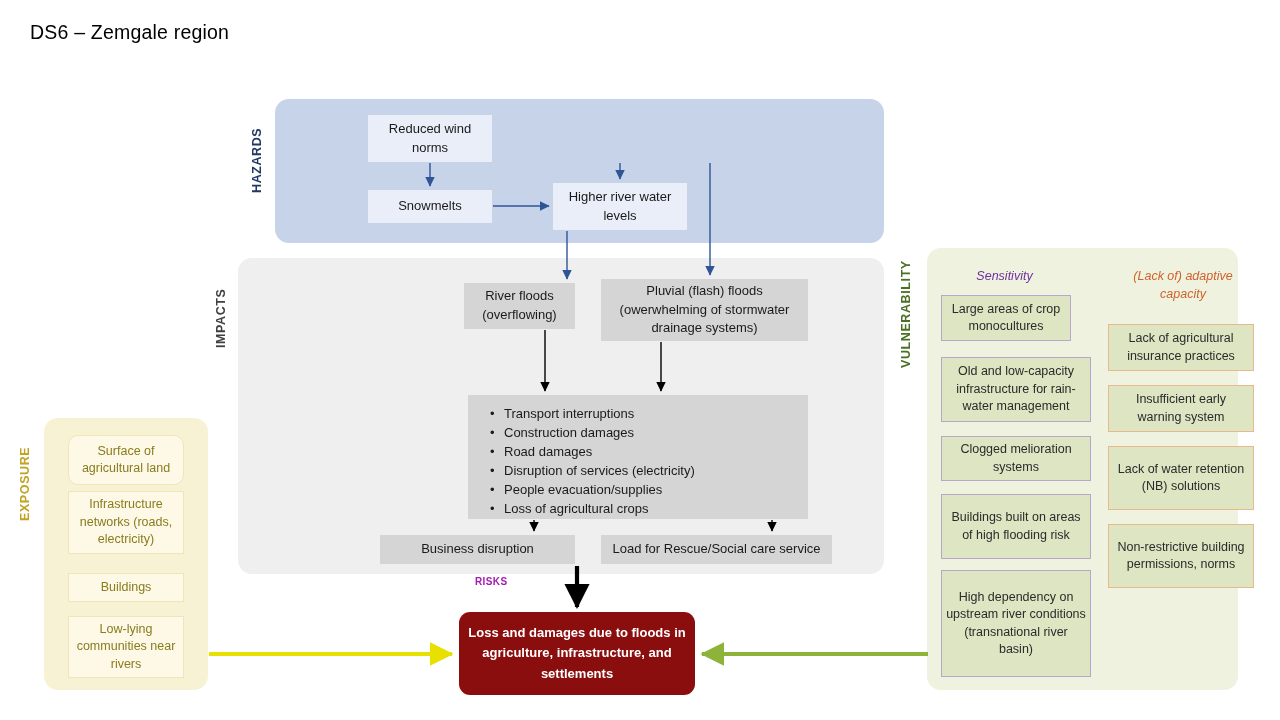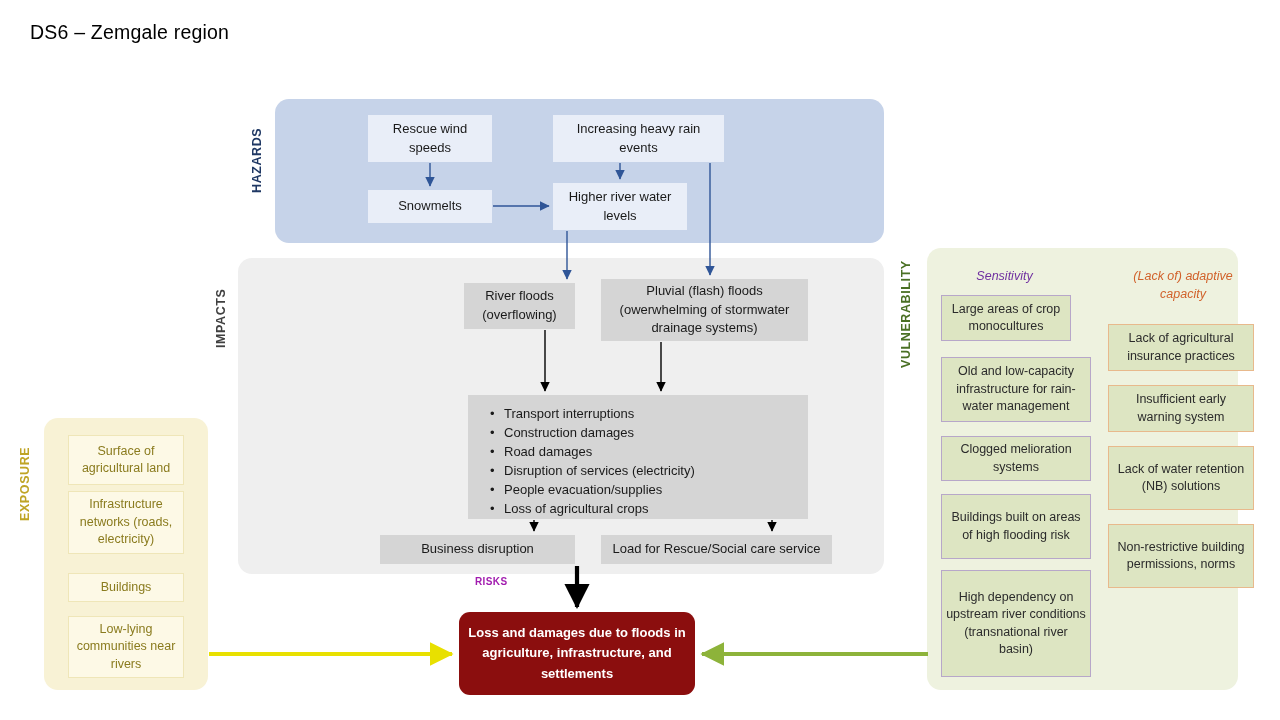--- a/index.html
+++ b/index.html
@@ -258,7 +258,7 @@
     </g>
   </svg>
 
-  <div class="abs hbox" id="haz-wind">Rescue wind speeds</div>
+  <div class="abs hbox" id="haz-wind">Reduced wind norms</div>
   <div class="abs hbox" id="haz-rain">Increasing heavy rain events</div>
   <div class="abs hbox" id="haz-snow">Snowmelts</div>
   <div class="abs hbox" id="haz-river">Higher river water levels</div>

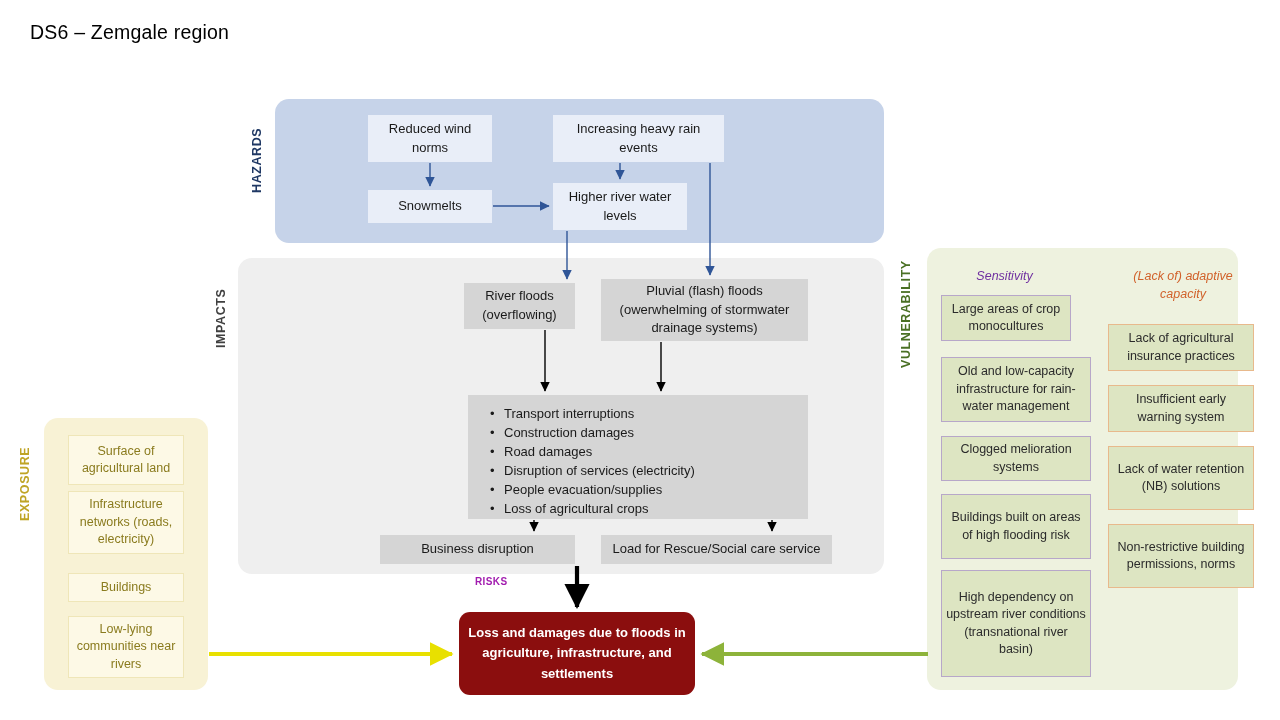--- a/index.html
+++ b/index.html
@@ -259,7 +259,6 @@
   </svg>
 
   <div class="abs hbox" id="haz-wind">Reduced wind norms</div>
-  <div class="abs hbox" id="haz-rain">Increasing heavy rain events</div>
   <div class="abs hbox" id="haz-snow">Snowmelts</div>
   <div class="abs hbox" id="haz-river">Higher river water levels</div>
 

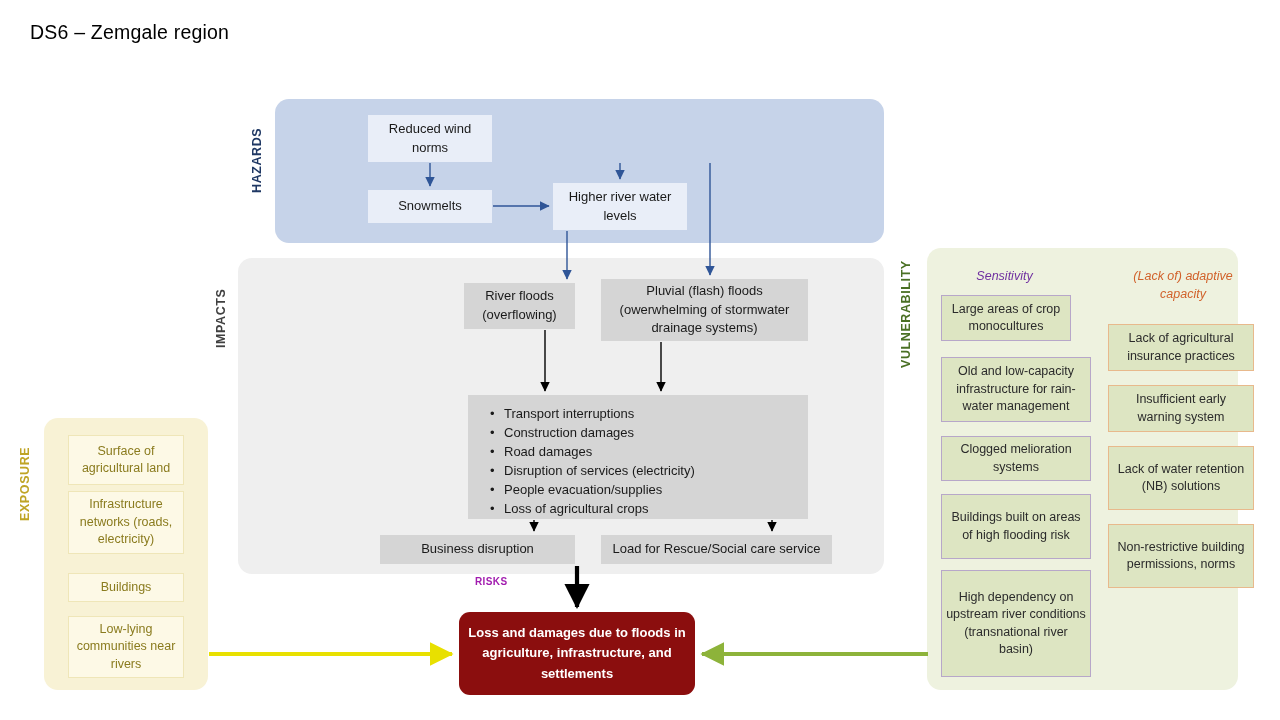--- a/index.html
+++ b/index.html
@@ -111,7 +111,7 @@
     padding:2px 5px;
     box-sizing:border-box;
   }
-  #exp-0{left:68px; top:435px; width:116px; height:50px;}
+  #exp-0{left:68px; top:435px; width:116px; height:50px;border-radius:10px;}
   #exp-1{left:68px; top:491px; width:116px; height:63px;}
   #exp-2{left:68px; top:573px; width:116px; height:29px;}
   #exp-3{left:68px; top:616px; width:116px; height:62px;}

